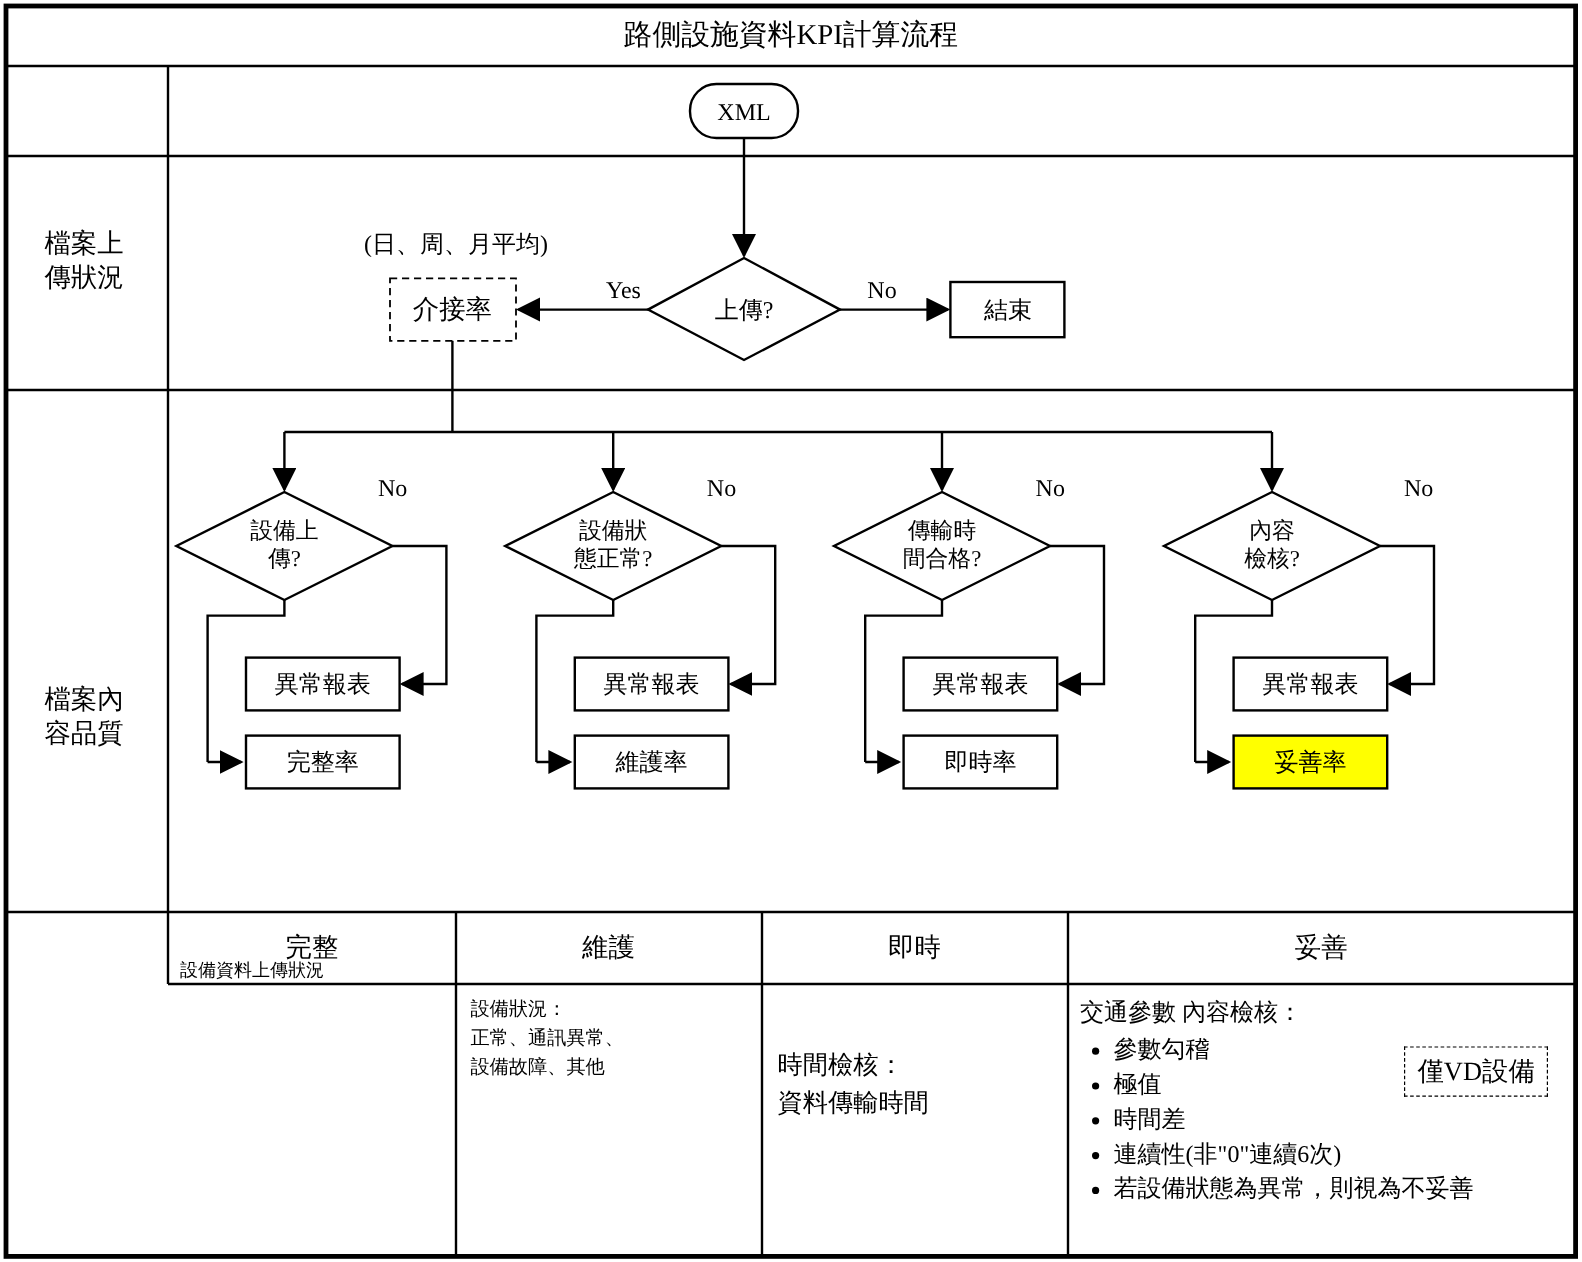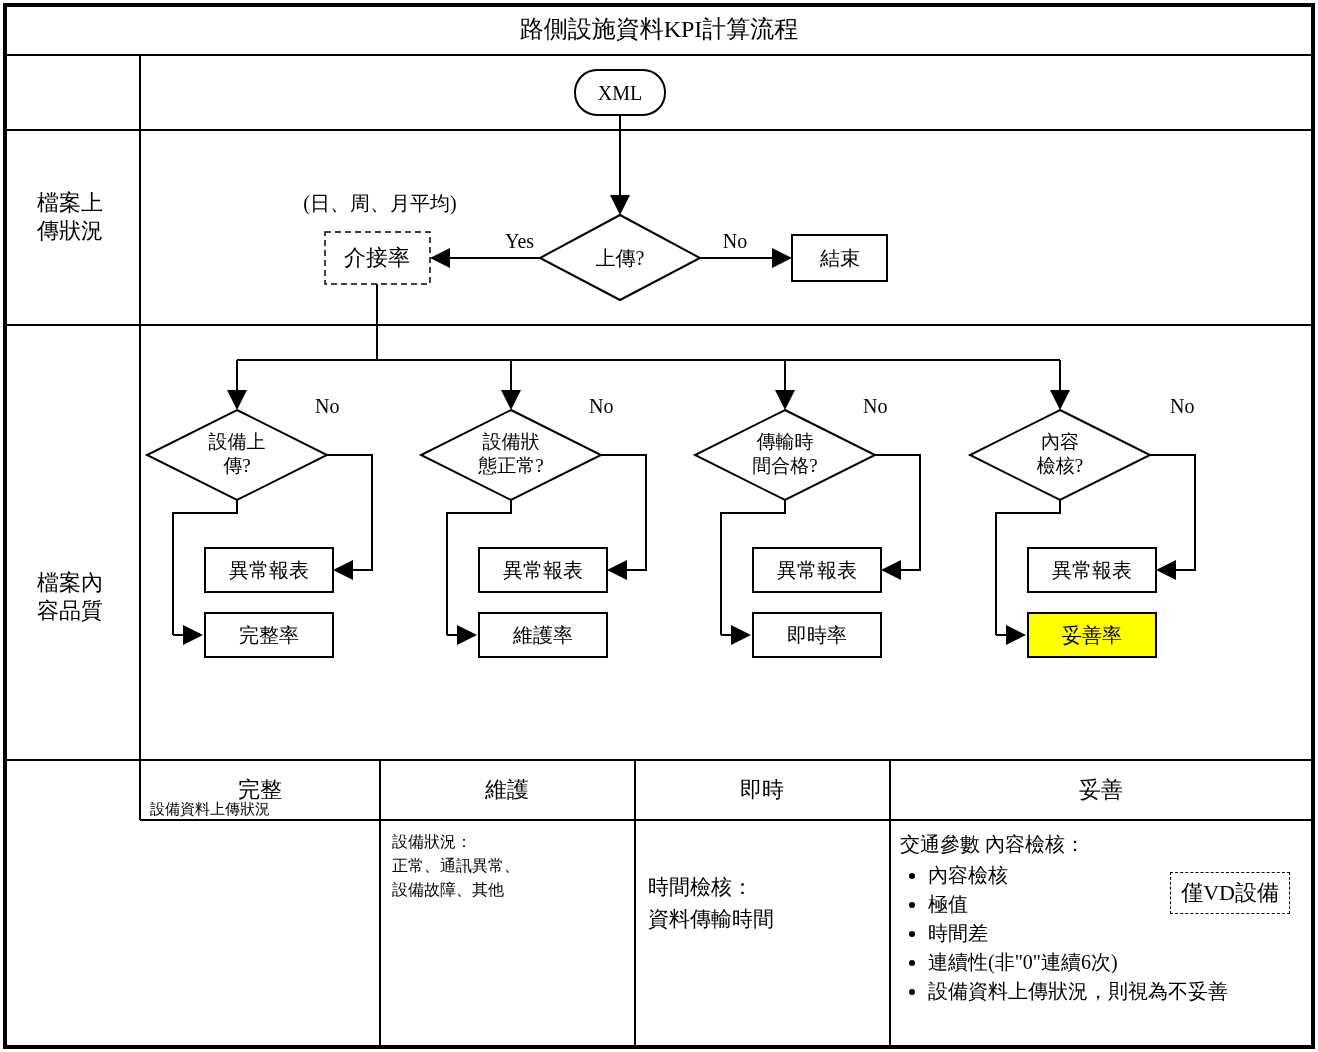--- a/index.html
+++ b/index.html
@@ -151,7 +151,7 @@
   <div style="position:absolute; left:900px; top:830px; width:405px; font-size:20px; line-height:1.45;font-family:Liberation Serif, serif;">
     <div>交通參數 內容檢核：</div>
     <ul style="margin:2px 0 0 0; padding-left:28px;">
-      <li>內容檢核</li>
+      <li>參數勾稽</li>
       <li>極值</li>
       <li>時間差</li>
       <li>連續性(非"0"連續6次)</li>

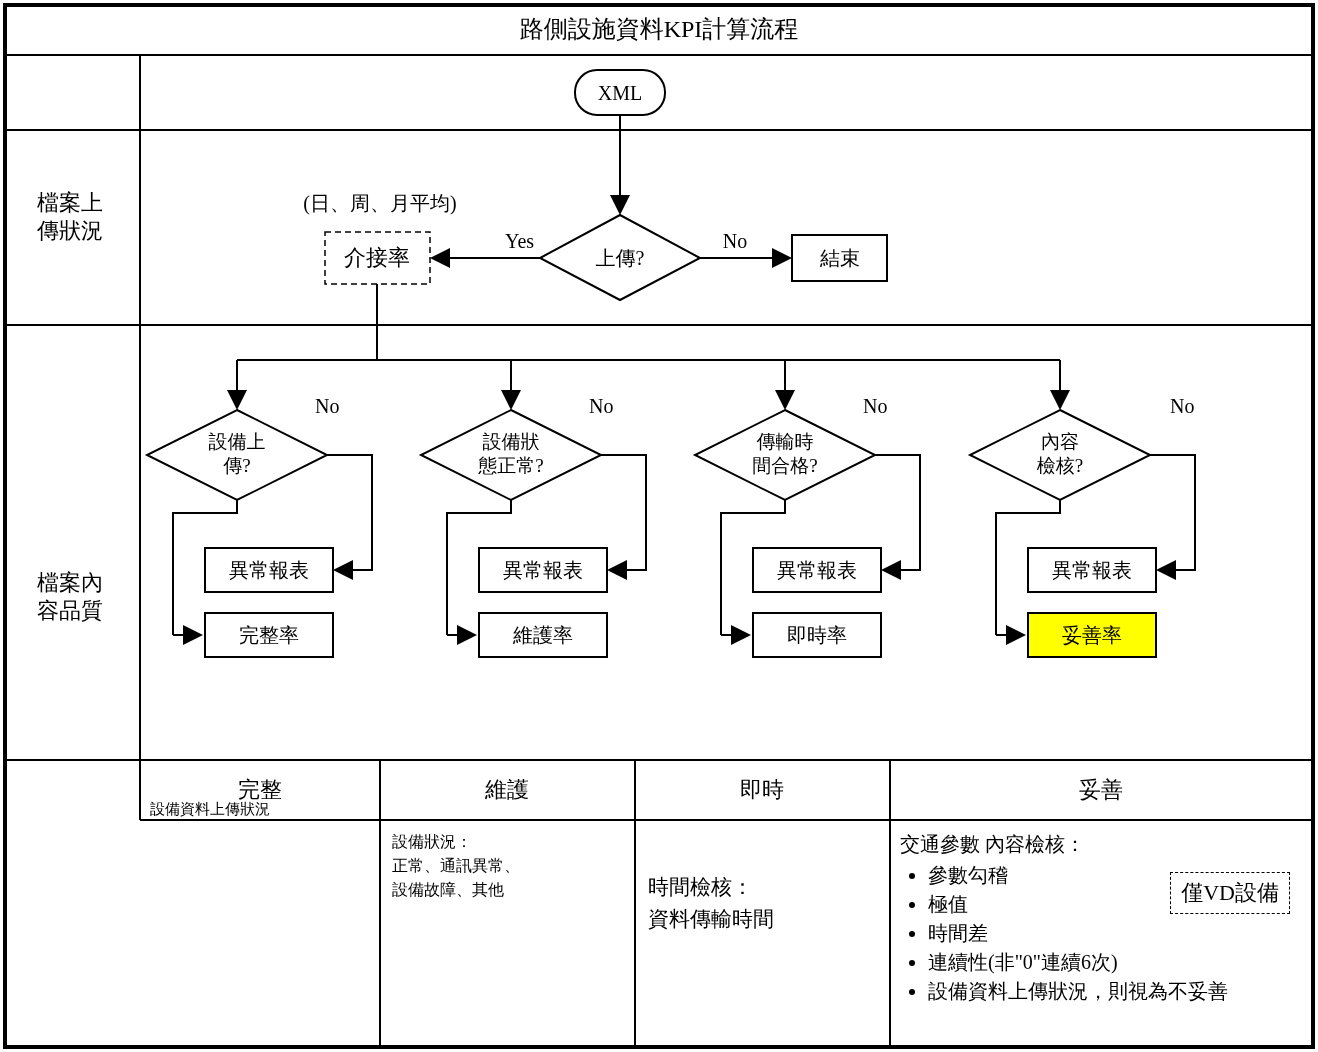--- a/index.html
+++ b/index.html
@@ -155,7 +155,7 @@
       <li>極值</li>
       <li>時間差</li>
       <li>連續性(非"0"連續6次)</li>
-      <li>設備資料上傳狀況，則視為不妥善</li>
+      <li>若設備狀態為異常，則視為不妥善</li>
     </ul>
     <div style="position:absolute; right:15px; top:42px; border:1.5px dashed #000; padding:4px 10px; font-size:22px;">僅VD設備</div>
   </div>

